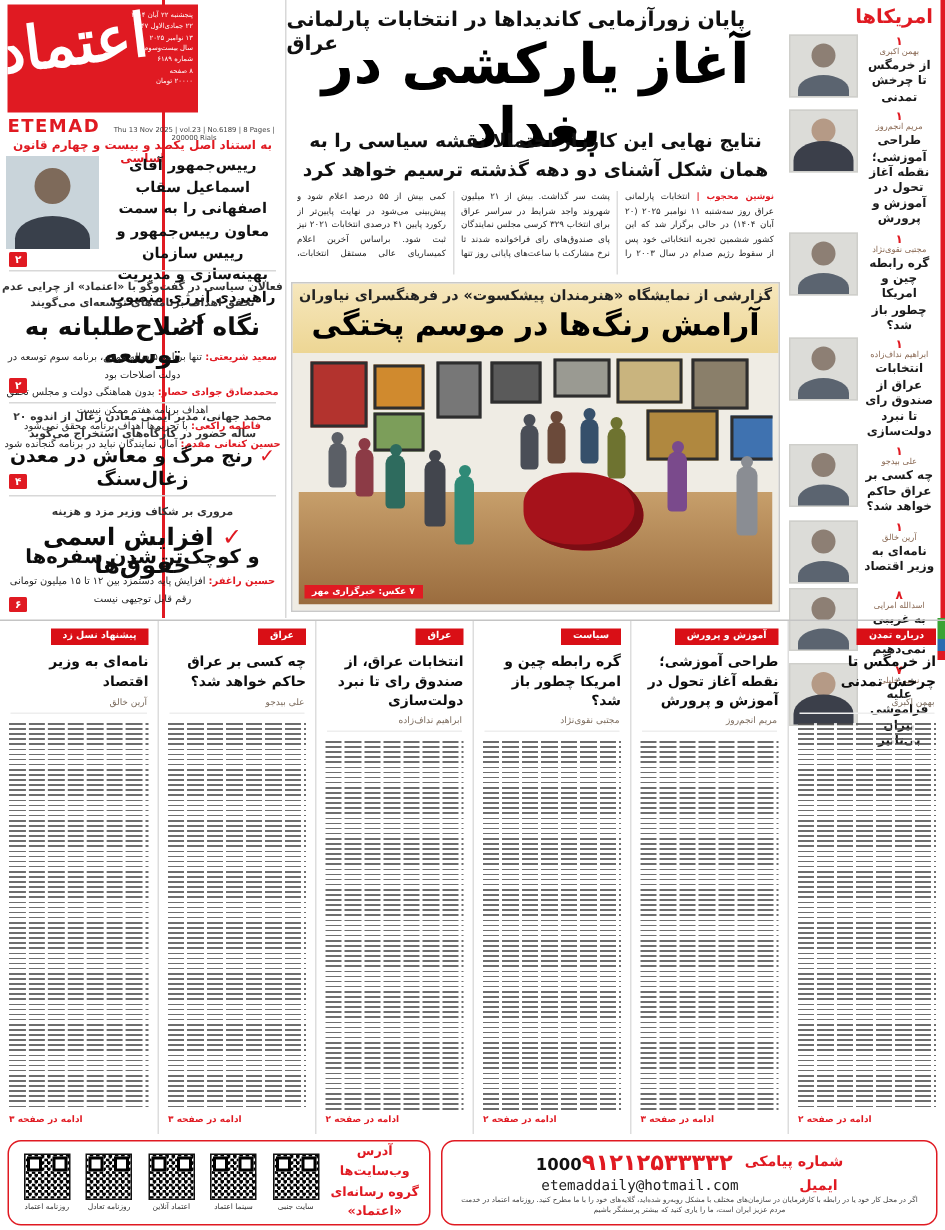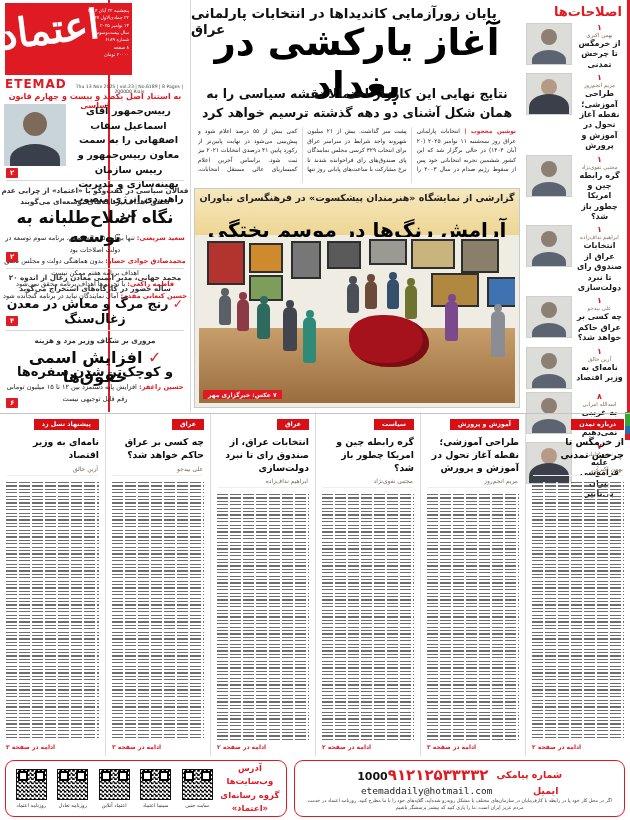--- a/index.html
+++ b/index.html
@@ -136,7 +136,7 @@
   </div>
 
   <div class="notes">
-    <div class="notes-title">اصلاحات‌ها</div>
+    <div class="notes-title">امریکا‌ها</div>
 
     <div class="note">
       <div>

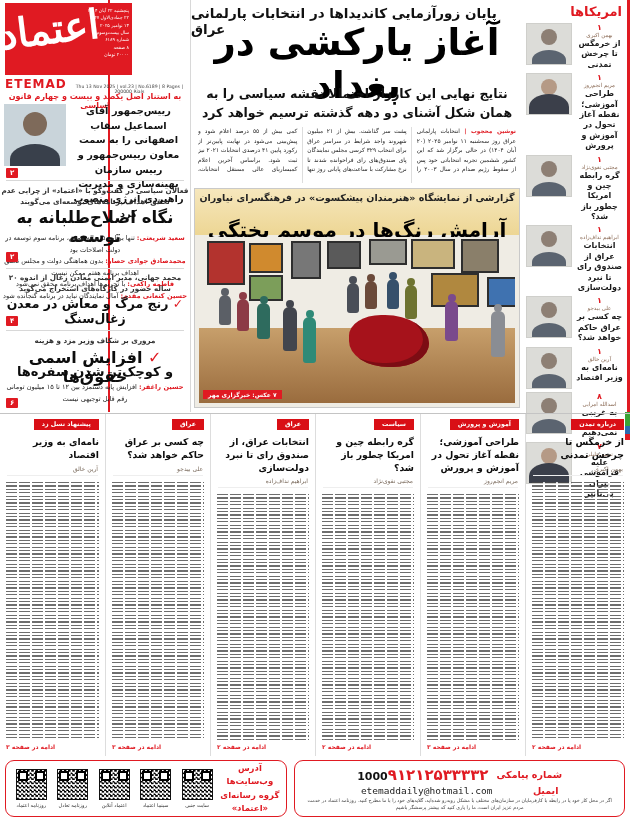--- a/index.html
+++ b/index.html
@@ -75,7 +75,7 @@
   .ex-box{position:absolute;top:188px;left:3px;right:3px;bottom:4px;border:1px solid #c9c9c9;
           background:linear-gradient(#f6e7bd,#edd694 46px,#efece4 46px);overflow:hidden;}
   .ex-kicker{margin-top:3px;text-align:center;font-weight:bold;font-size:9.5px;color:#222;}
-  .ex-head{text-align:center;font-weight:bold;font-size:20px;color:#000;margin-top:15px;}
+  .ex-head{text-align:center;font-weight:bold;font-size:20px;color:#000;margin-top:1px;}
   .ex-photo{position:absolute;top:48px;left:4px;right:4px;bottom:4px;background:#efece4;overflow:hidden;}
   .ex-floor{position:absolute;bottom:0;left:0;right:0;height:45%;
             background:linear-gradient(#c79f6b,#9a6c3e);}

